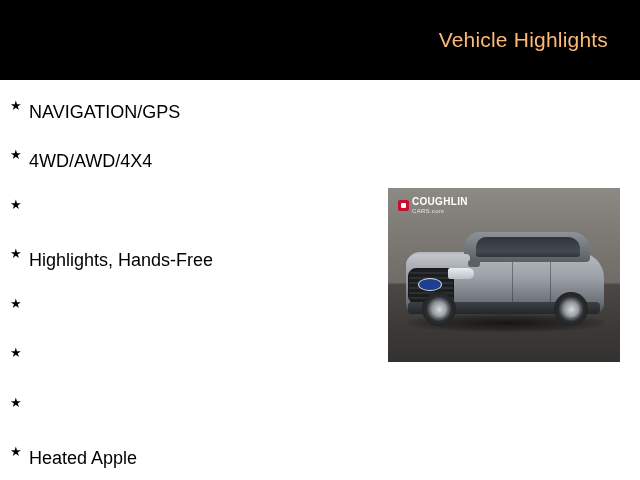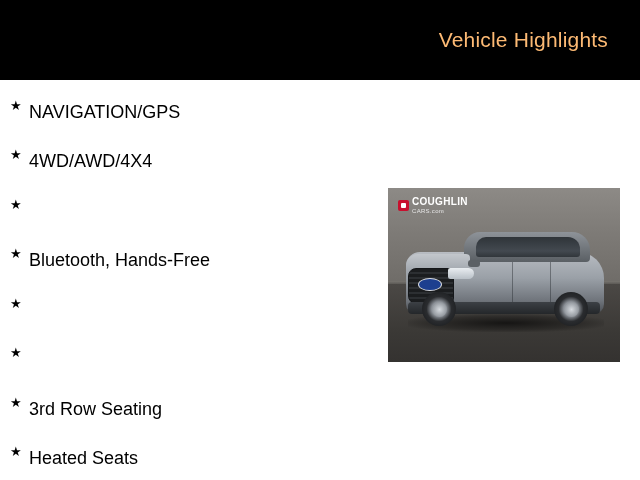--- a/index.html
+++ b/index.html
@@ -302,7 +302,7 @@
     </li>
     <li class="feature-item">
       <span class="feature-bullet">★</span>
-      <span class="feature-label">Bluetooth, Hands-Free</span>
+      <span class="feature-label">Highlights, Hands-Free</span>
     </li>
     <li class="feature-item">
       <span class="feature-bullet">★</span>

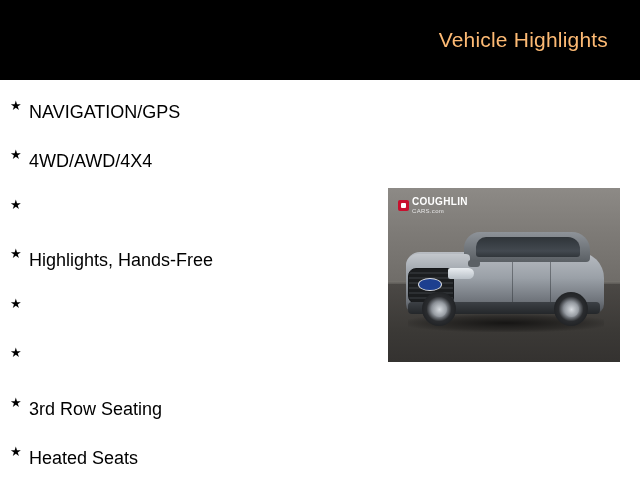--- a/index.html
+++ b/index.html
@@ -312,7 +312,6 @@
     </li>
     <li class="feature-item">
       <span class="feature-bullet">★</span>
-      <span class="feature-label">3rd Row Seating</span>
     </li>
     <li class="feature-item">
       <span class="feature-bullet">★</span>

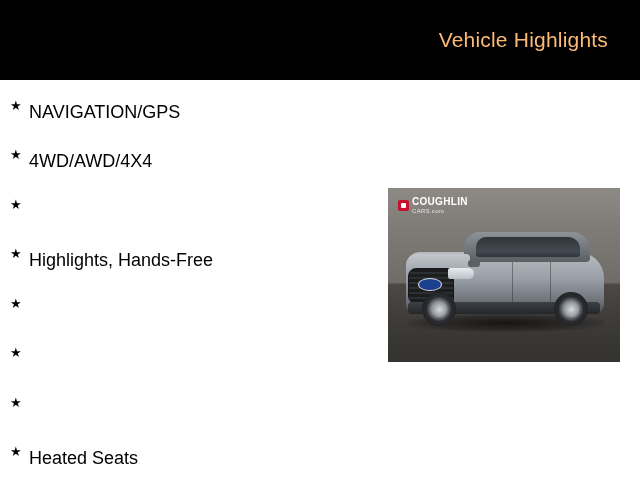--- a/index.html
+++ b/index.html
@@ -315,7 +315,7 @@
     </li>
     <li class="feature-item">
       <span class="feature-bullet">★</span>
-      <span class="feature-label">Heated Seats</span>
+      <span class="feature-label">Heated Apple</span>
     </li>
   </ul>
 

